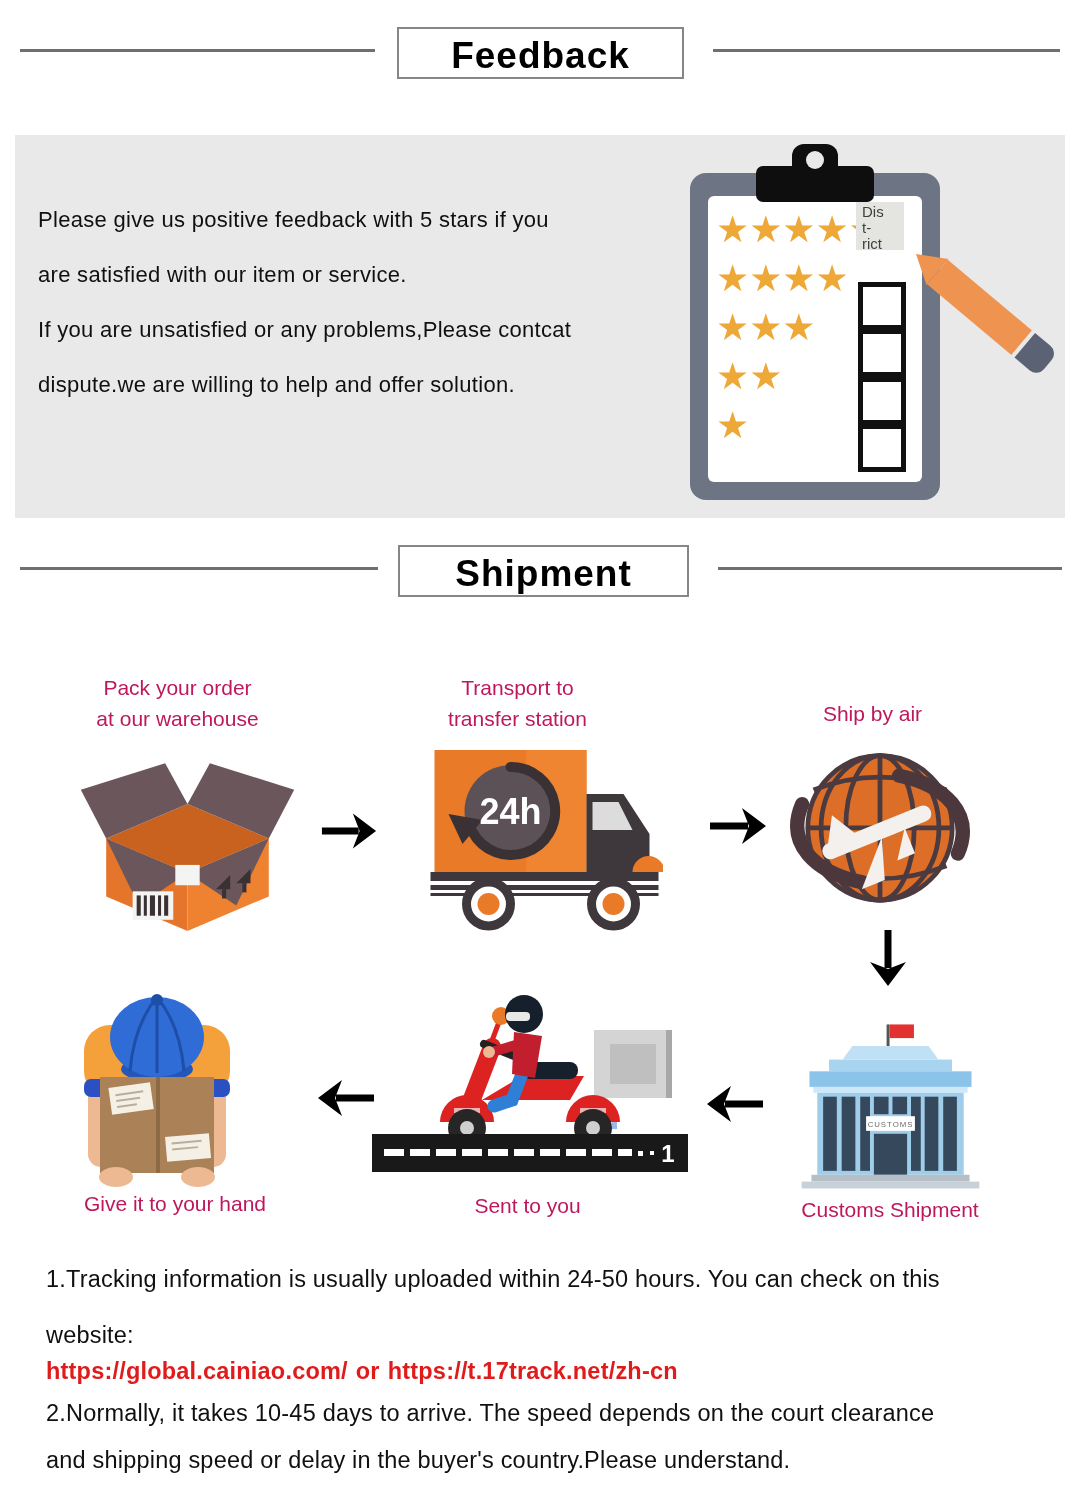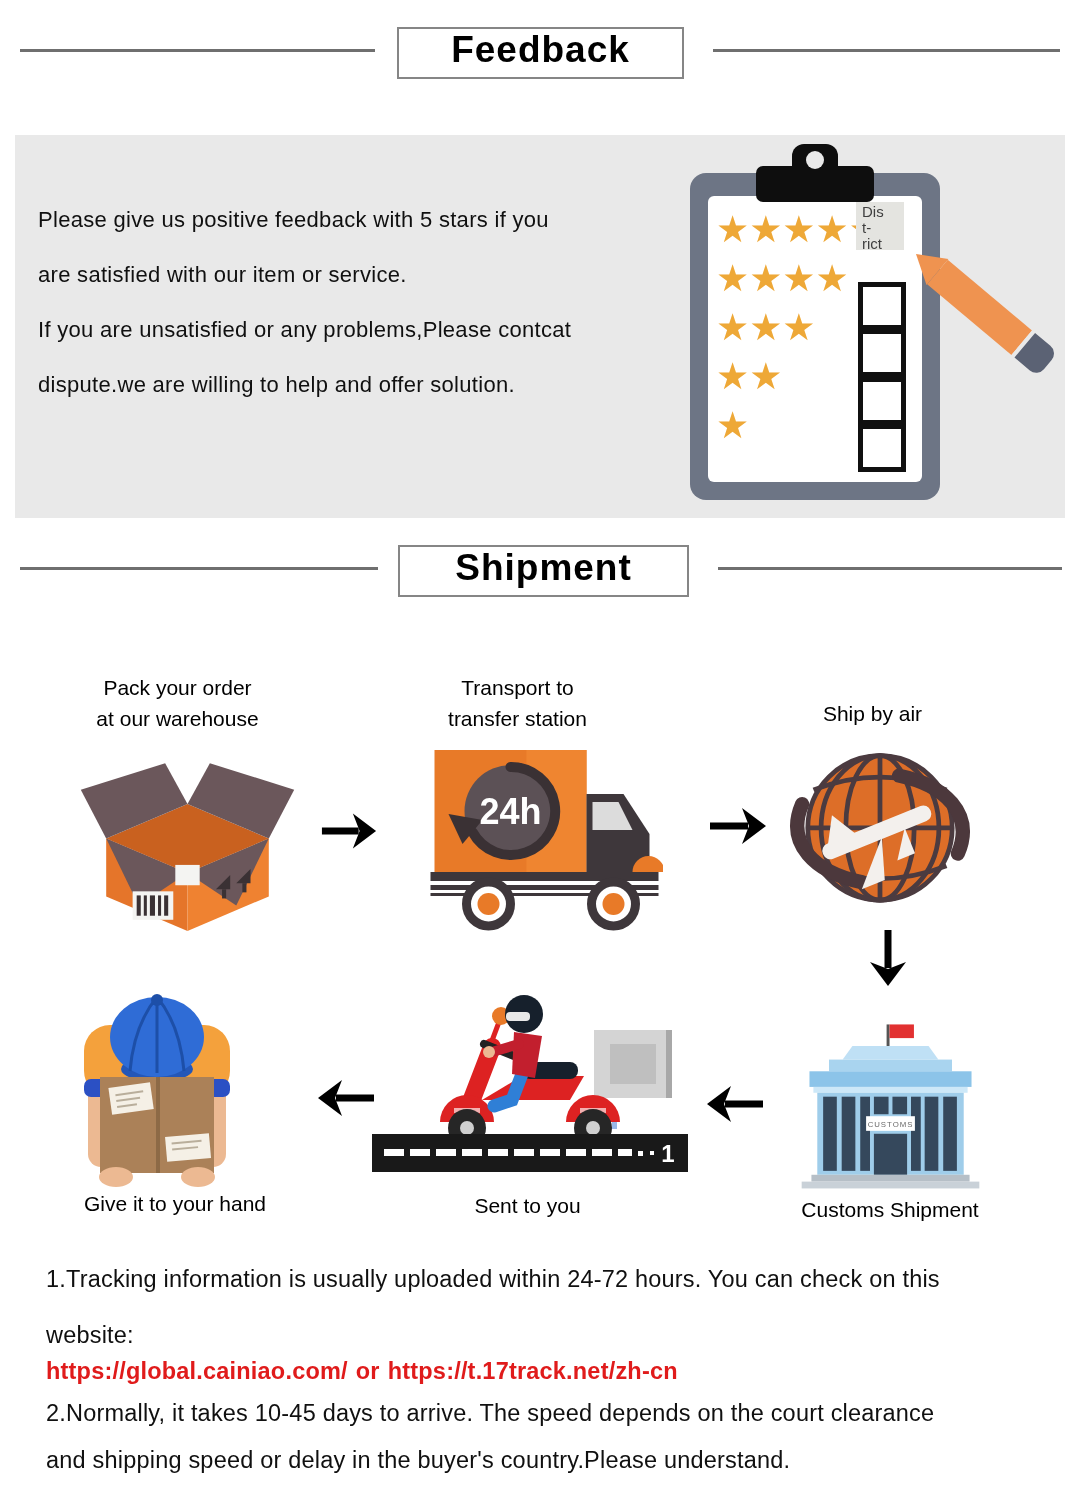--- a/index.html
+++ b/index.html
@@ -12,7 +12,7 @@
   .hline{position:absolute;height:3px;background:#6f6f6f;}
   .title-box{
     position:absolute;border:2px solid #868686;background:#fff;
-    display:flex;align-items:flex-start;justify-content:center;
+    display:flex;align-items:flex-end;justify-content:center;
     font-size:37px;font-weight:700;letter-spacing:1px;color:#000;
   }
 

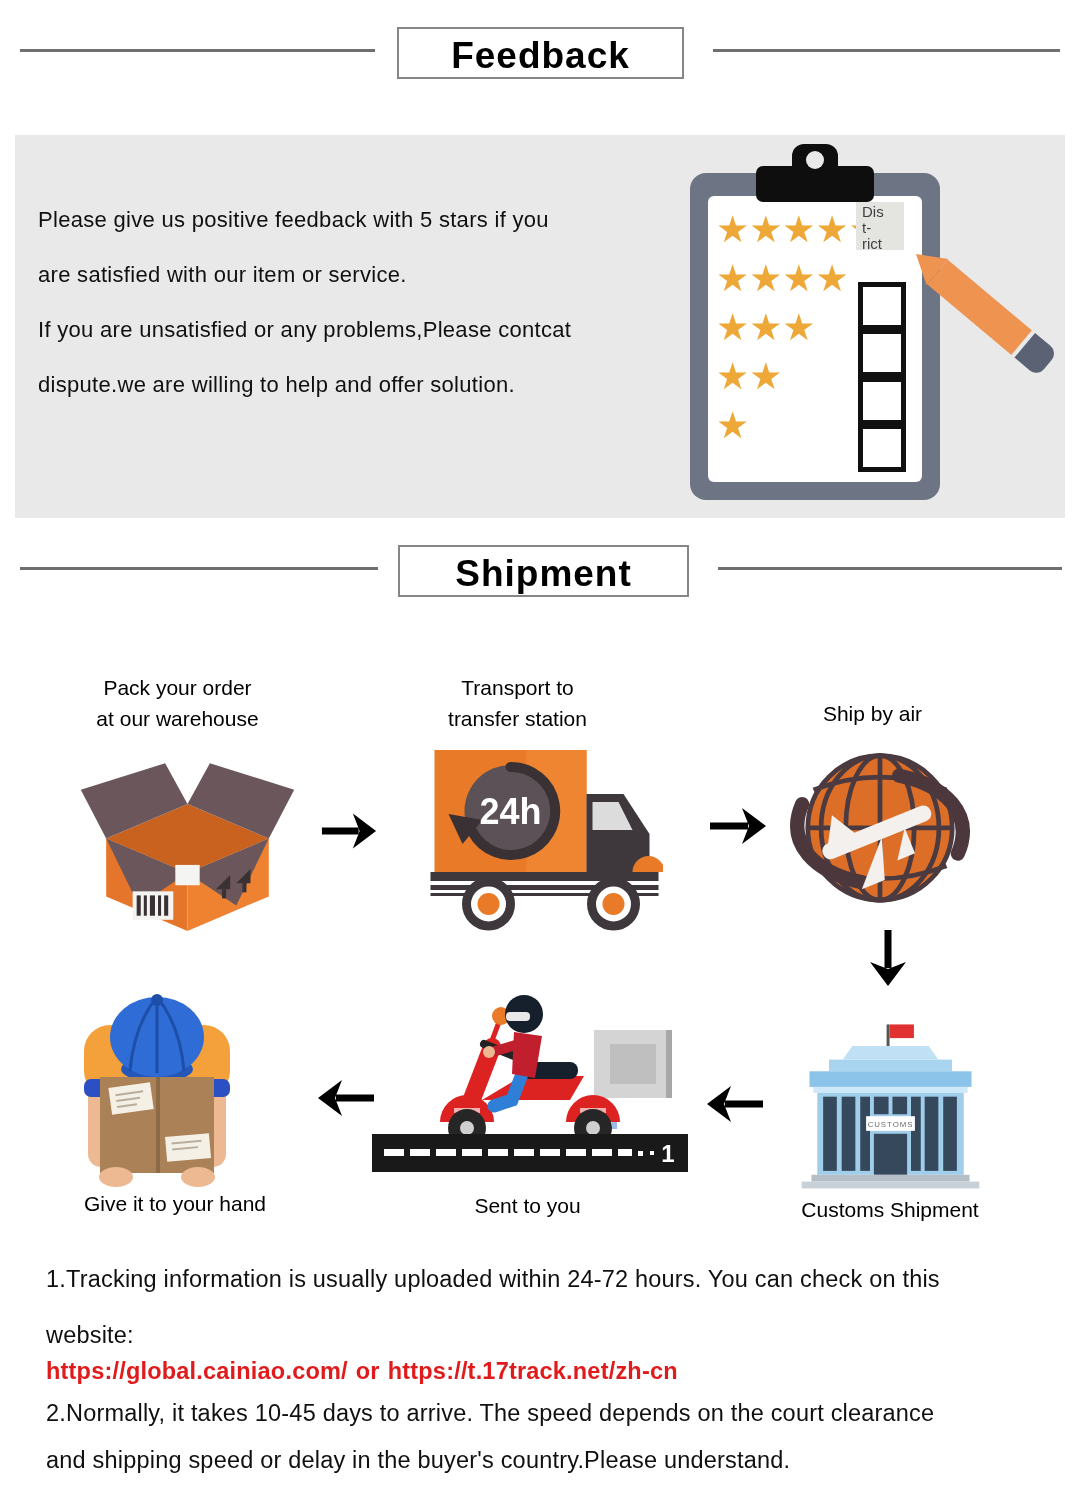--- a/index.html
+++ b/index.html
@@ -40,7 +40,7 @@
   .pencil .cap{width:30px;height:32px;background:#5b6274;border-radius:0 10px 10px 0;}
 
   
-  .step-label{position:absolute;text-align:center;font-size:21px;line-height:31px;color:#000000;white-space:pre-line;}
+  .step-label{position:absolute;text-align:center;font-size:21px;line-height:31px;color:#be185d;white-space:pre-line;}
   .icon{position:absolute;}
   svg{display:block;}
 

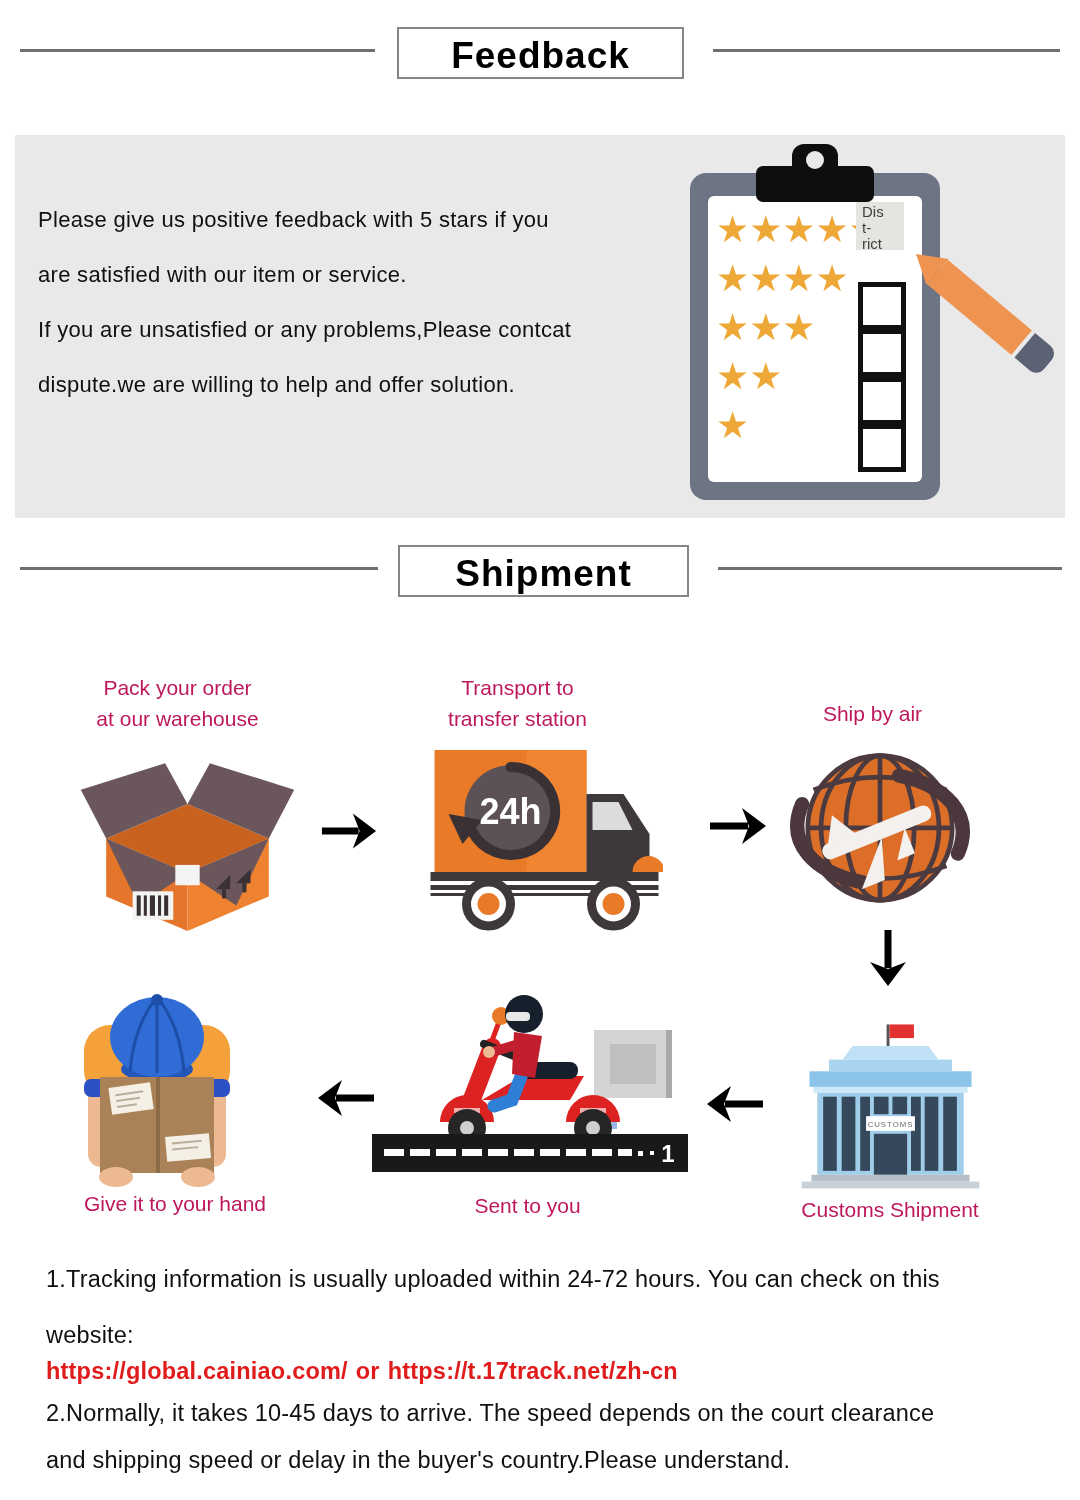--- a/index.html
+++ b/index.html
@@ -312,7 +312,7 @@
   <div class="step-label" style="left:425px;top:1190px;width:205px;">Sent to you</div>
   <div class="step-label" style="left:785px;top:1194px;width:210px;">Customs Shipment</div>
 
-  <div class="note-line note-1">1.Tracking information is usually uploaded within 24-72 hours. You can check on this</div>
+  <div class="note-line note-1">1.Tracking information is usually uploaded within 24-50 hours. You can check on this</div>
   <div class="note-line note-2">website:</div>
   <div class="note-line note-links">
     <a href="#">https://global.cainiao.com/</a><span class="sep">or</span><a href="#">https://t.17track.net/zh-cn</a>

